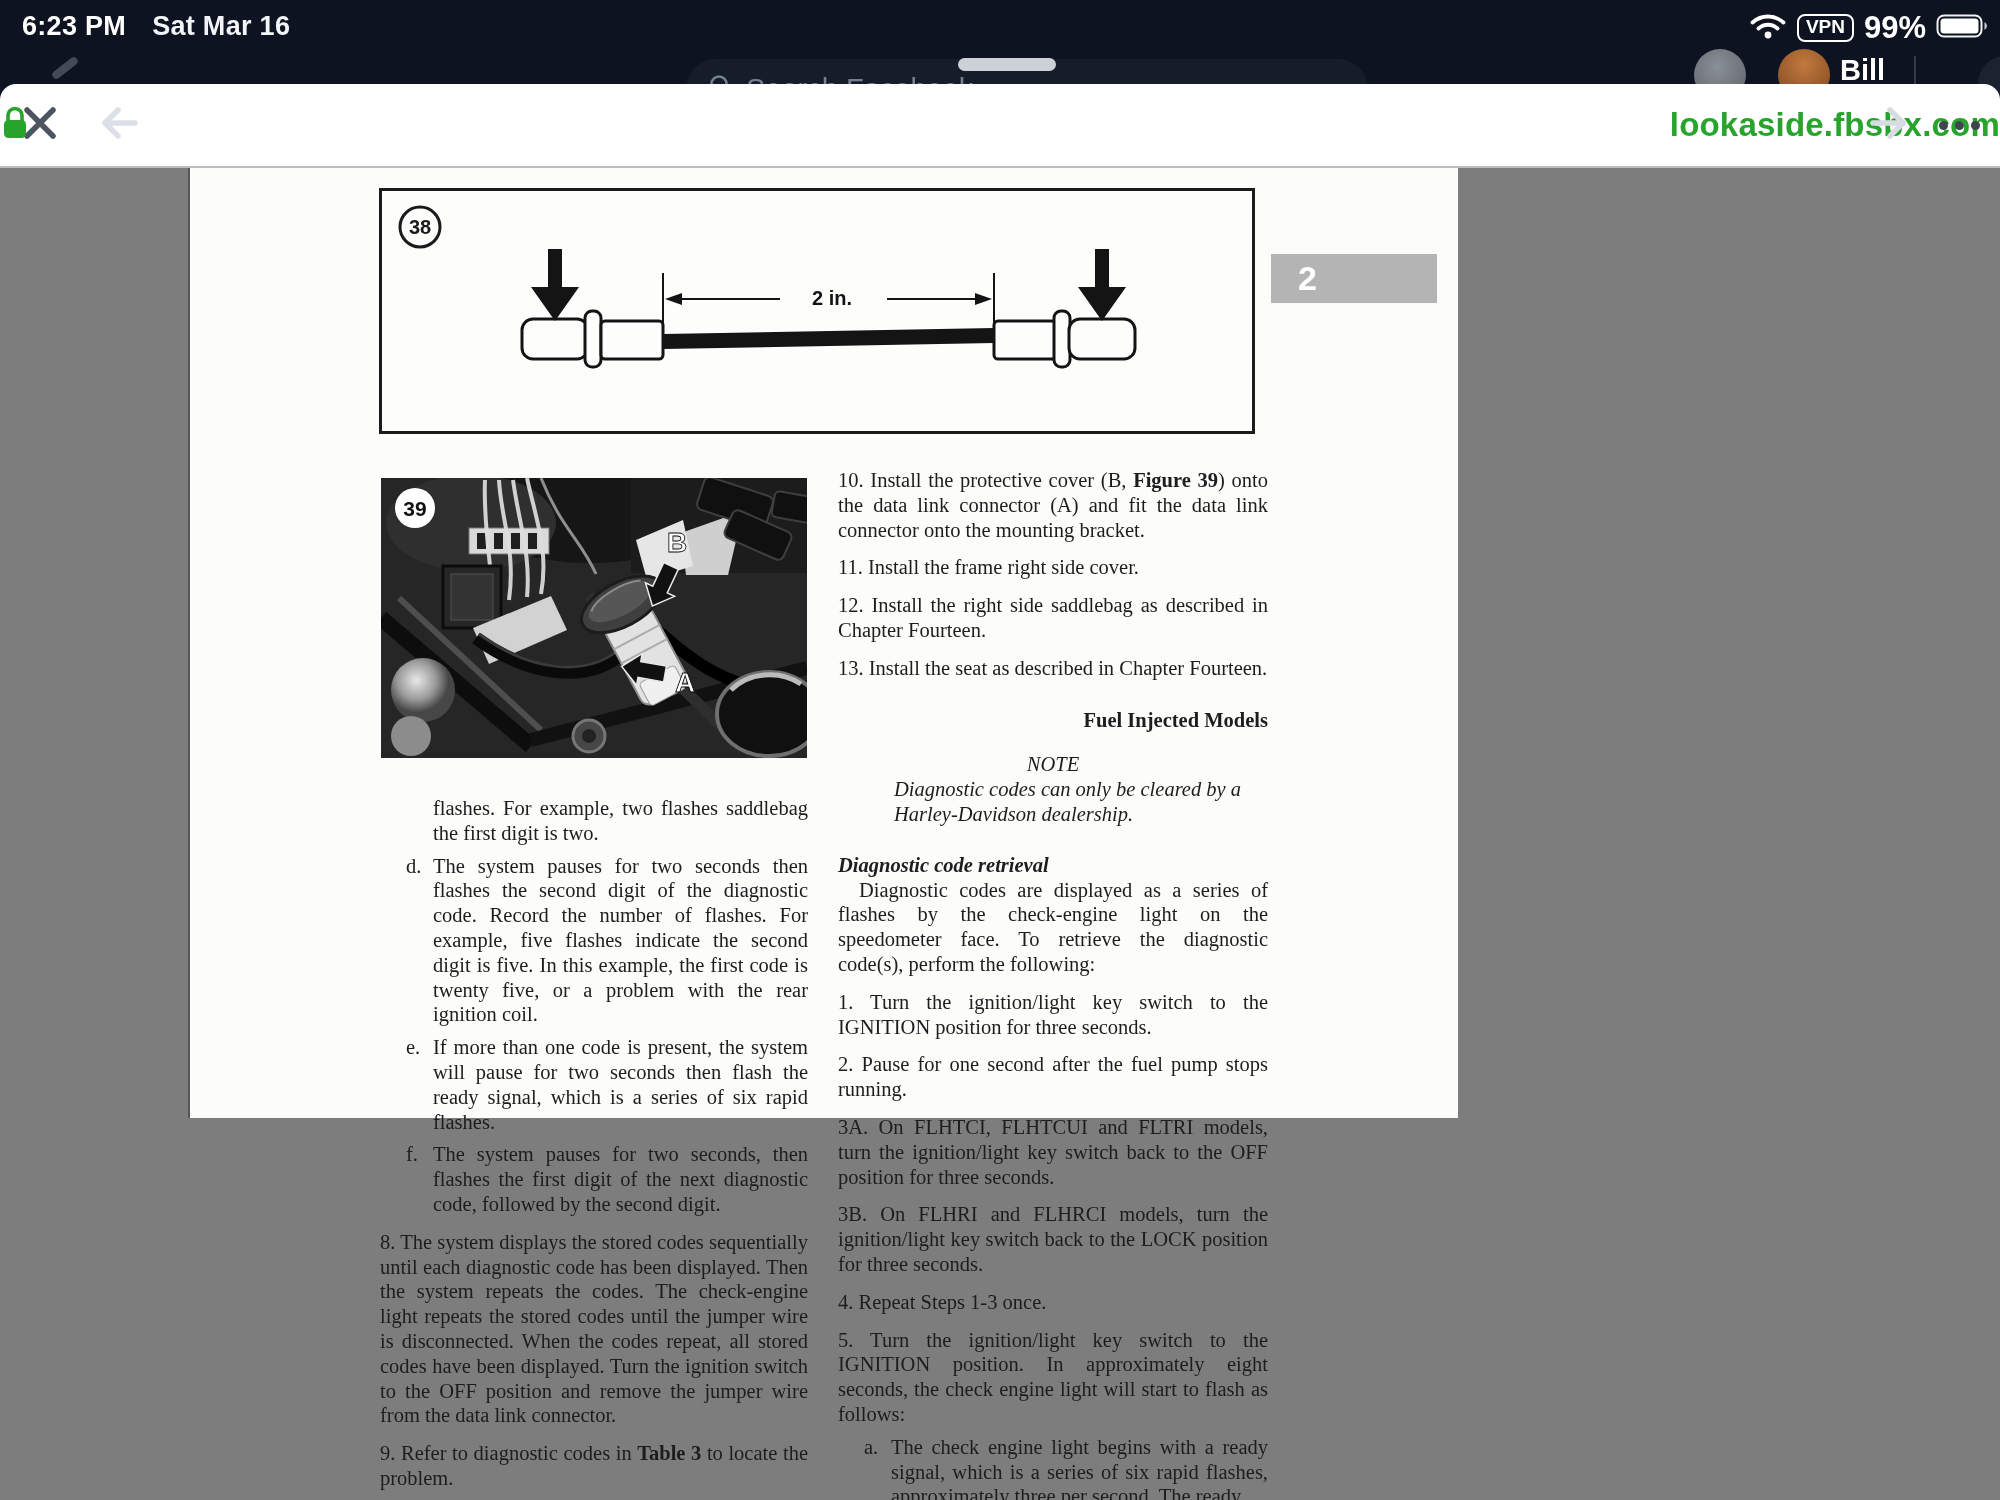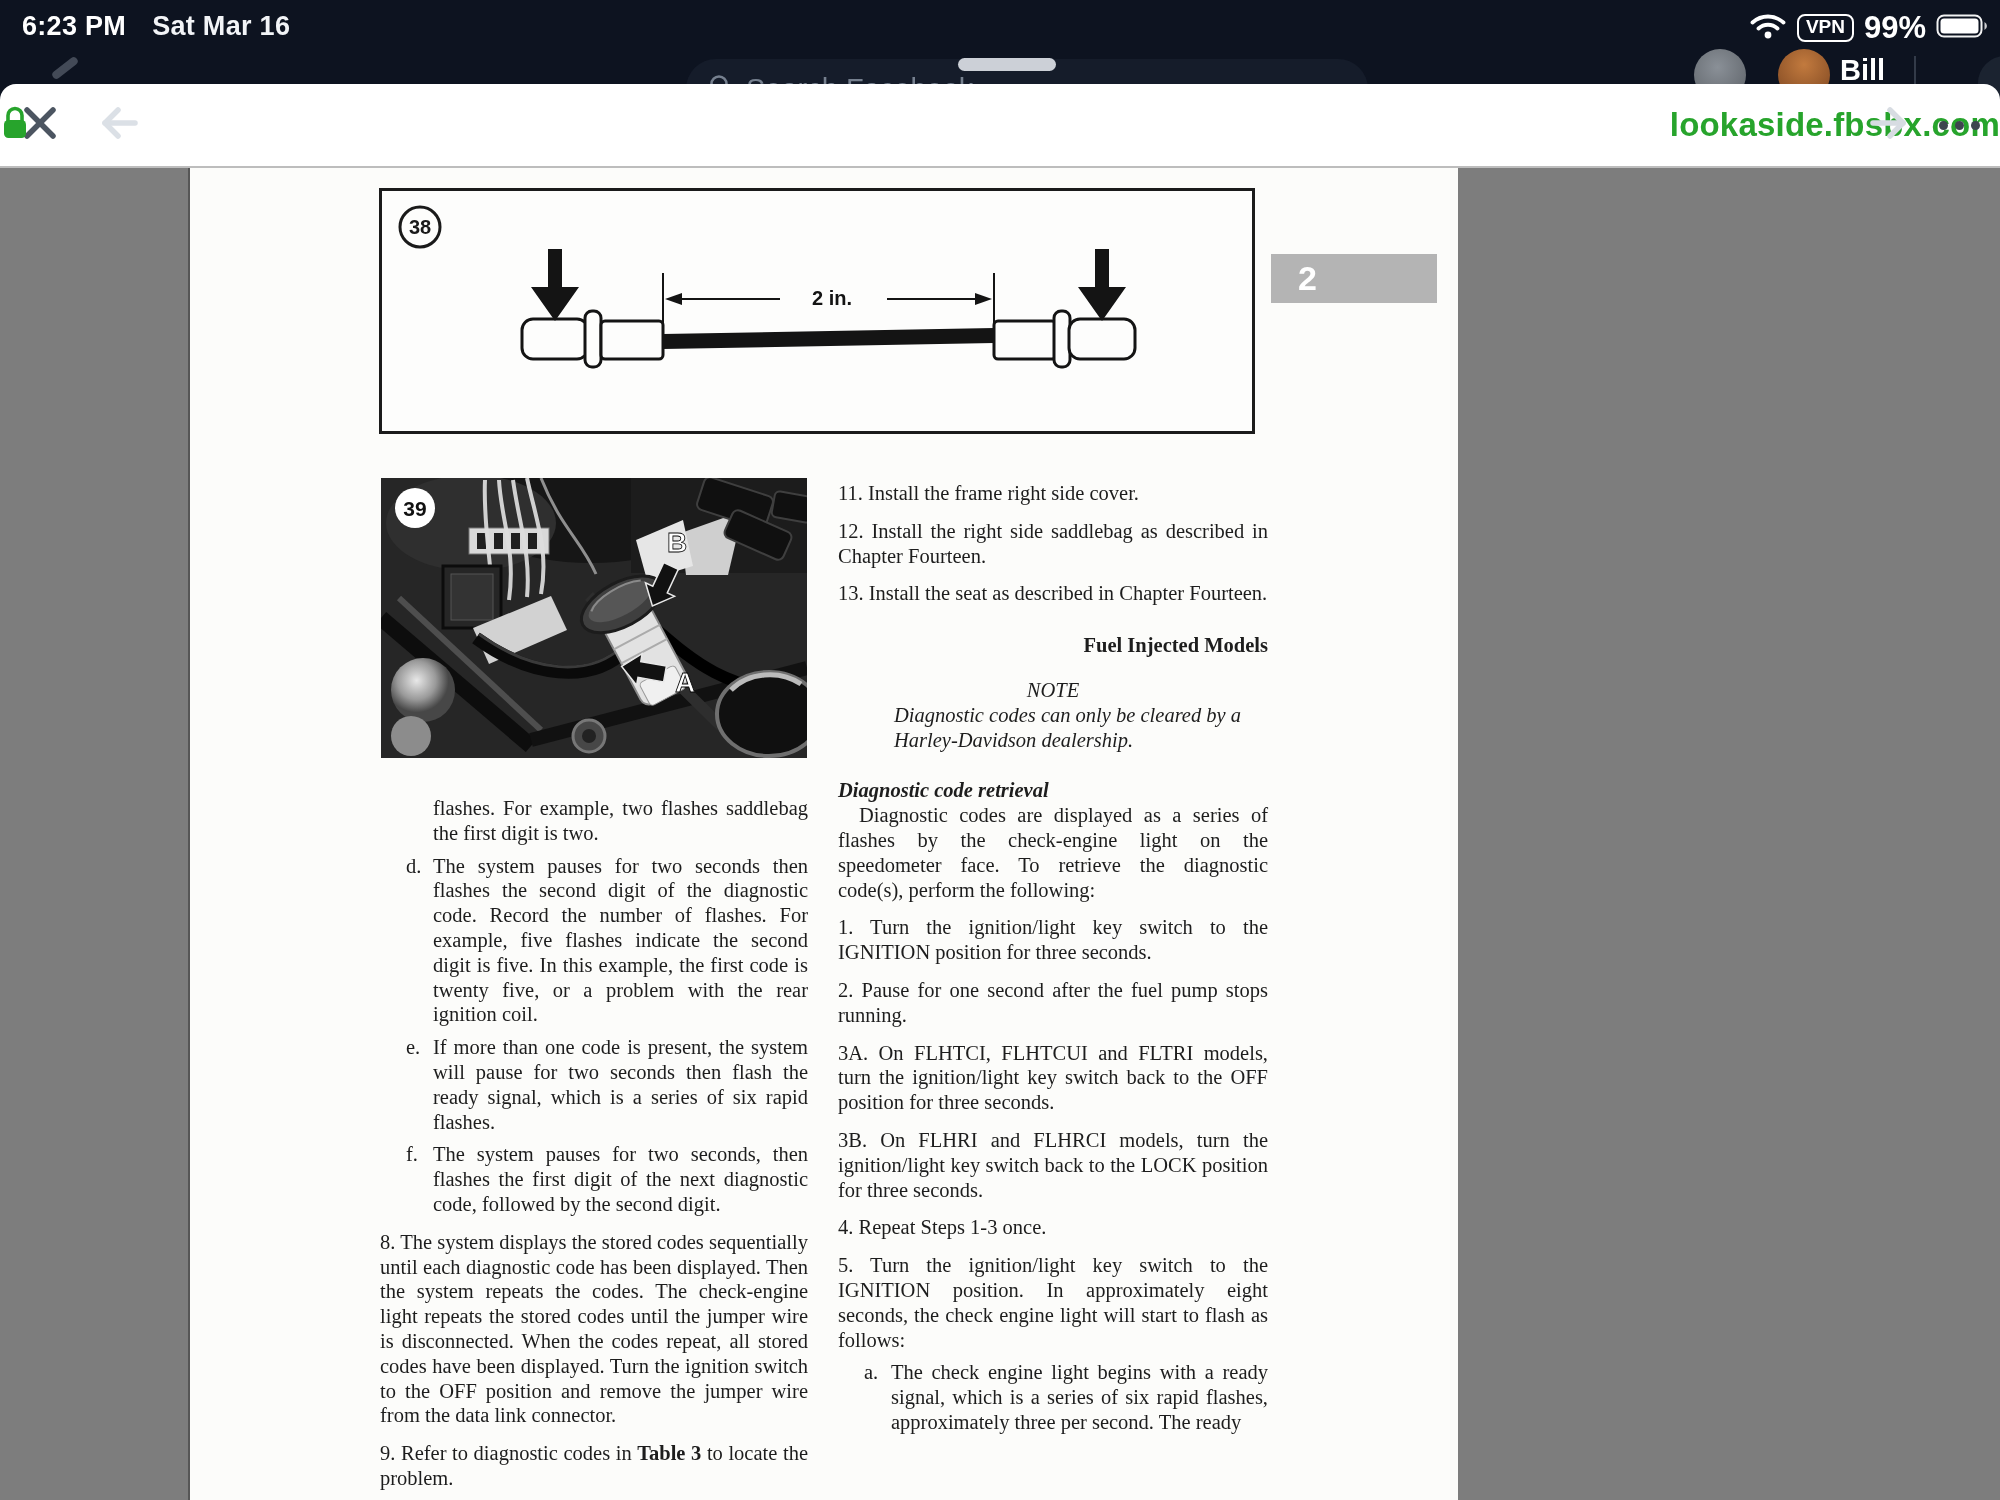--- a/index.html
+++ b/index.html
@@ -43,7 +43,7 @@
 
   
   .viewer{position:absolute;left:0;top:166px;width:2000px;height:1334px;background:#7d7d7d;z-index:1;}
-  .page{position:absolute;left:188px;top:0;width:1268px;height:1334px;background:#fcfcfa;
+  .page{position:absolute;left:188px;top:0;width:1268px;height:952px;background:#fcfcfa;
         border-left:2px solid #565656;}
 
   

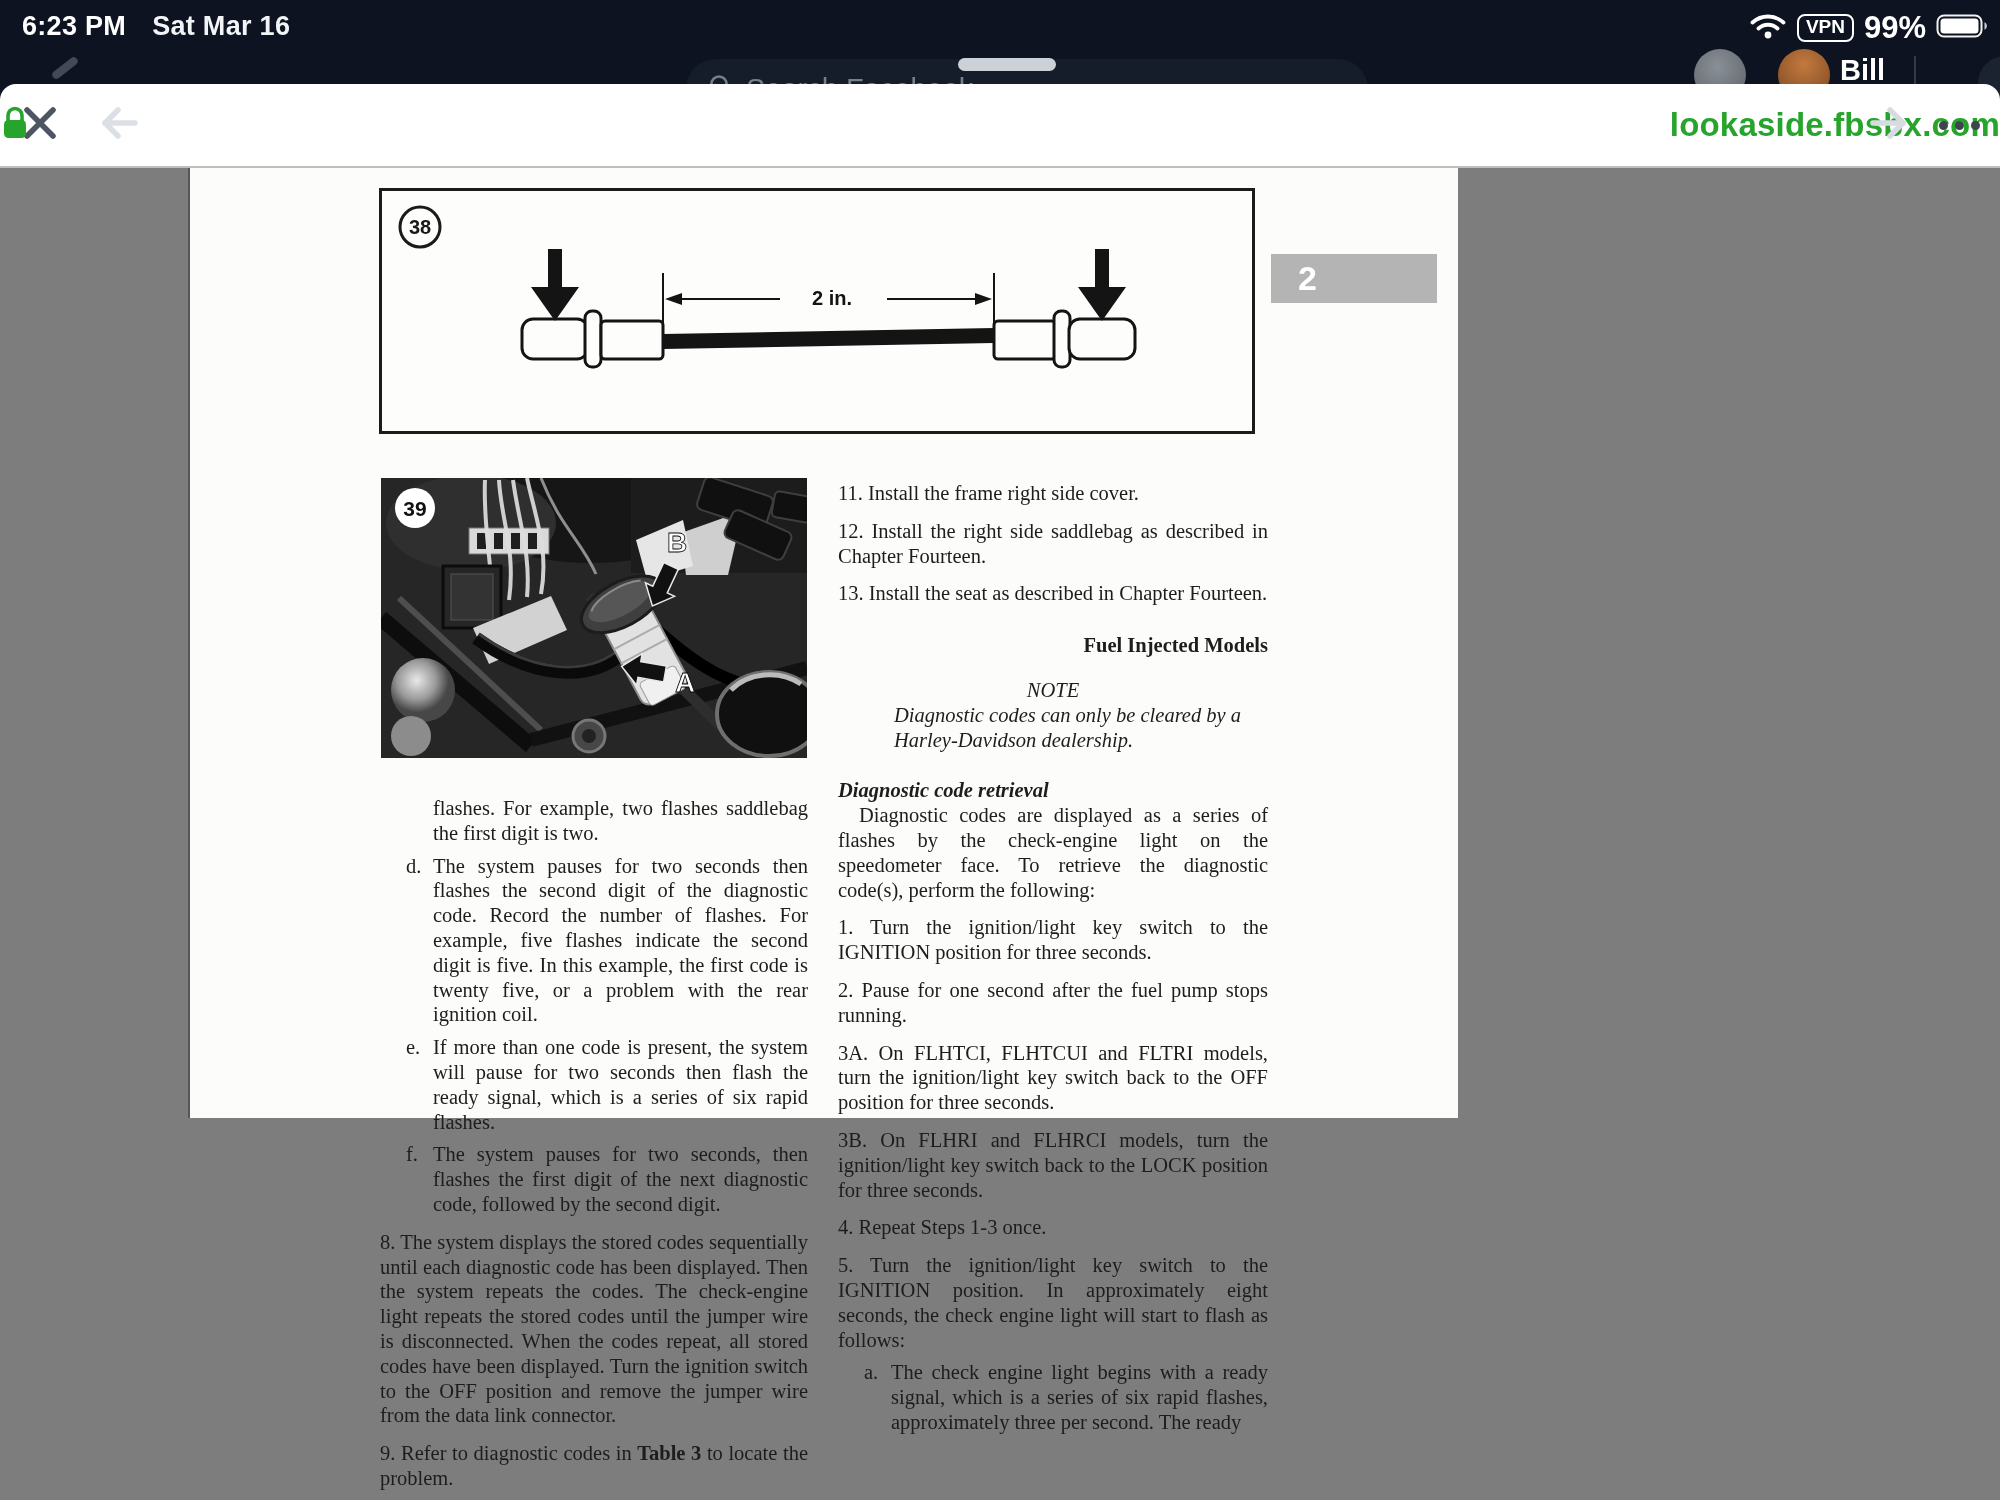--- a/index.html
+++ b/index.html
@@ -287,6 +287,7 @@
       </div>
 
       <div class="col col-right">
+        <p class="para"><span>10.  Install the protective cover (B, </span><b>Figure 39</b><span>) onto the data link connector (A) and fit the data link connector onto the mounting bracket.</span></p>
         <p class="para num">11.  Install the frame right side cover.</p>
         <p class="para num">12.  Install the right side saddlebag as described in Chapter Fourteen.</p>
         <p class="para num">13.  Install the seat as described in Chapter Fourteen.</p>

